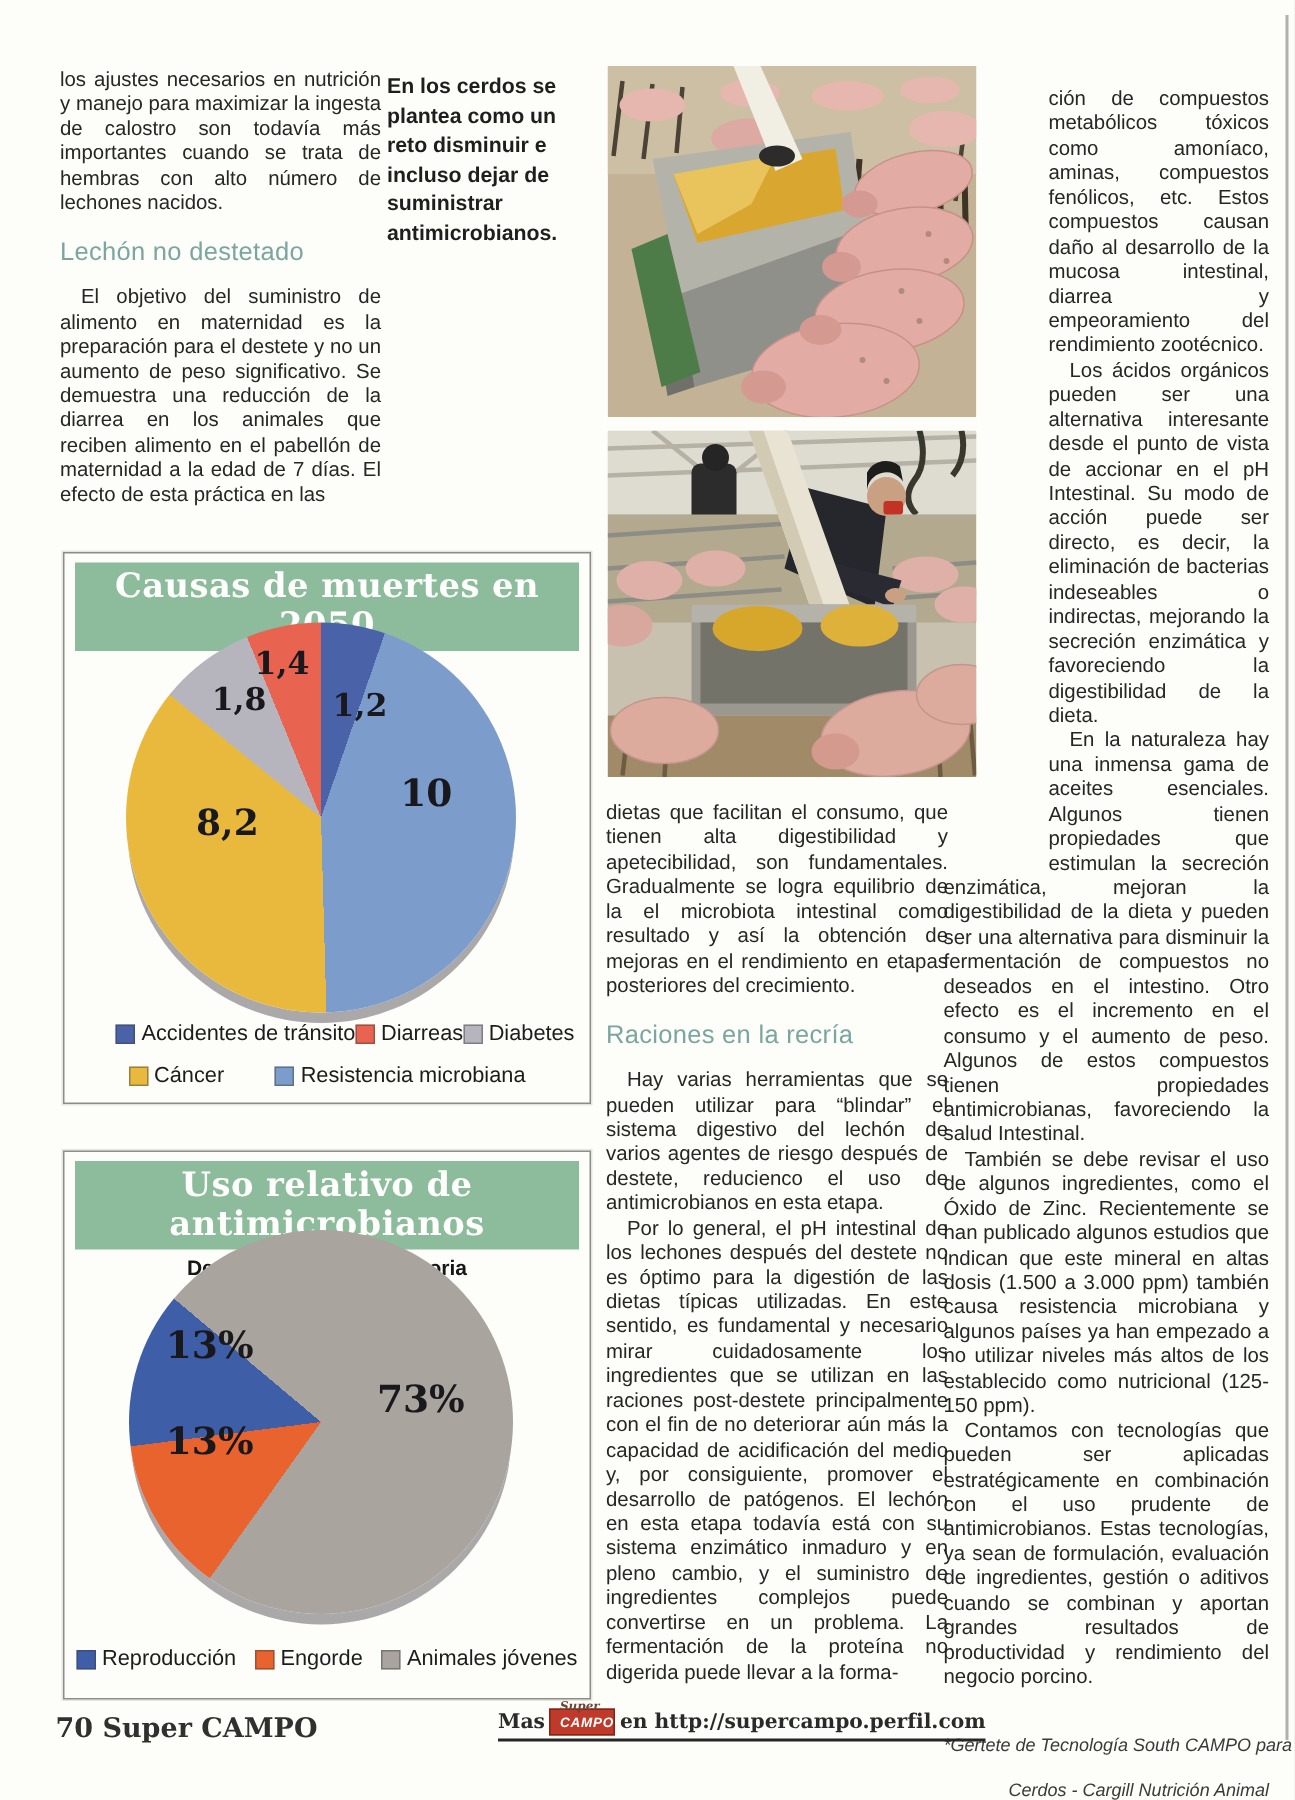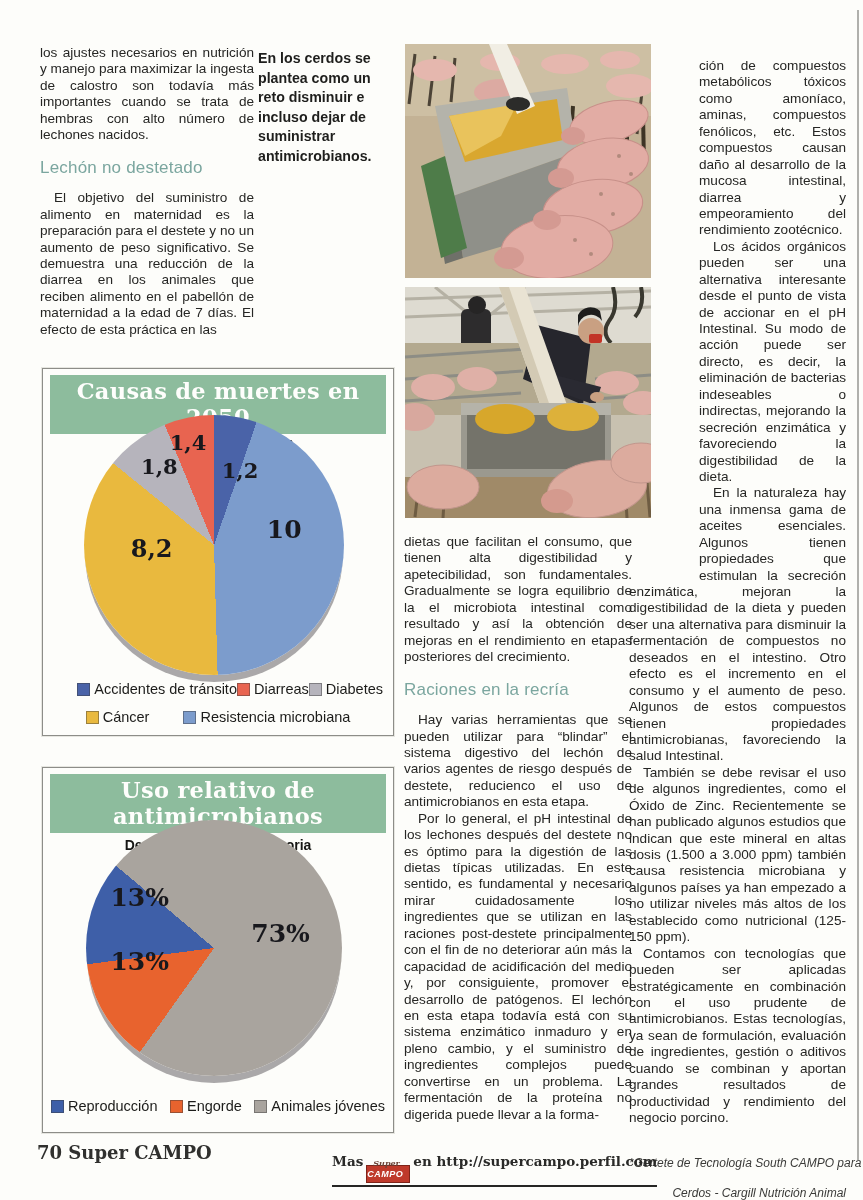--- a/index.html
+++ b/index.html
@@ -78,7 +78,7 @@
     font-family:"DejaVu Serif", serif; font-weight:bold; font-size:13.5px; color:#2a2a28;
   }
   .campo-badge{position:relative; width:42px; height:16px; background:#bf3a2b; border:1px solid #7e2419;
-    display:flex; align-items:center; justify-content:flex-start;margin-top:26px;}
+    display:flex; align-items:center; justify-content:flex-end;}
   .campo-badge .campo{color:#fff; font-size:9px; font-weight:bold; letter-spacing:.5px; font-family:"Liberation Sans",sans-serif;font-style:italic;}
   .campo-badge .super{position:absolute; top:-8px; left:6px; font-style:italic; font-size:8px; color:#6e4438; font-weight:bold;}
   .right-rule{position:absolute; left:857px; top:10px; width:2px; height:1150px; background:#b0b0ac;}

